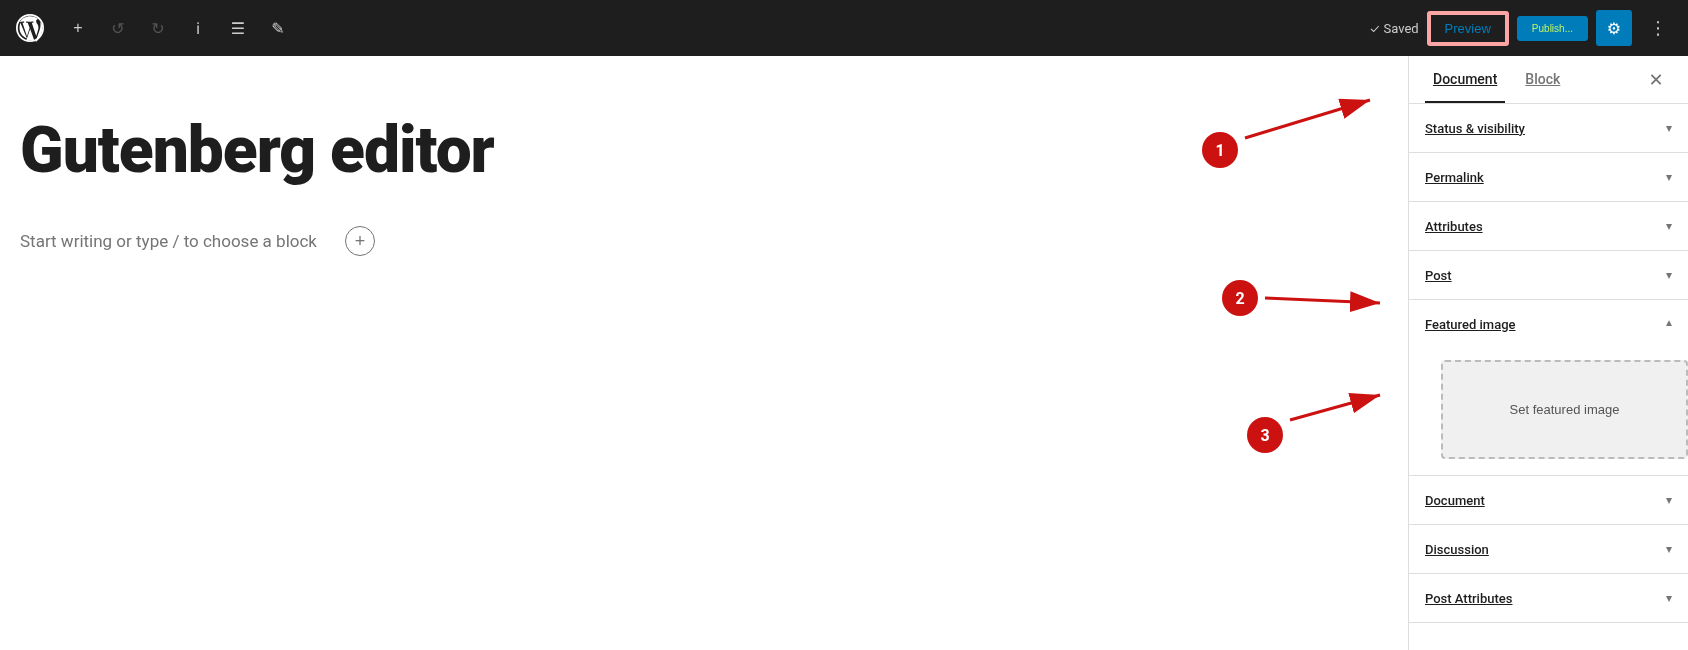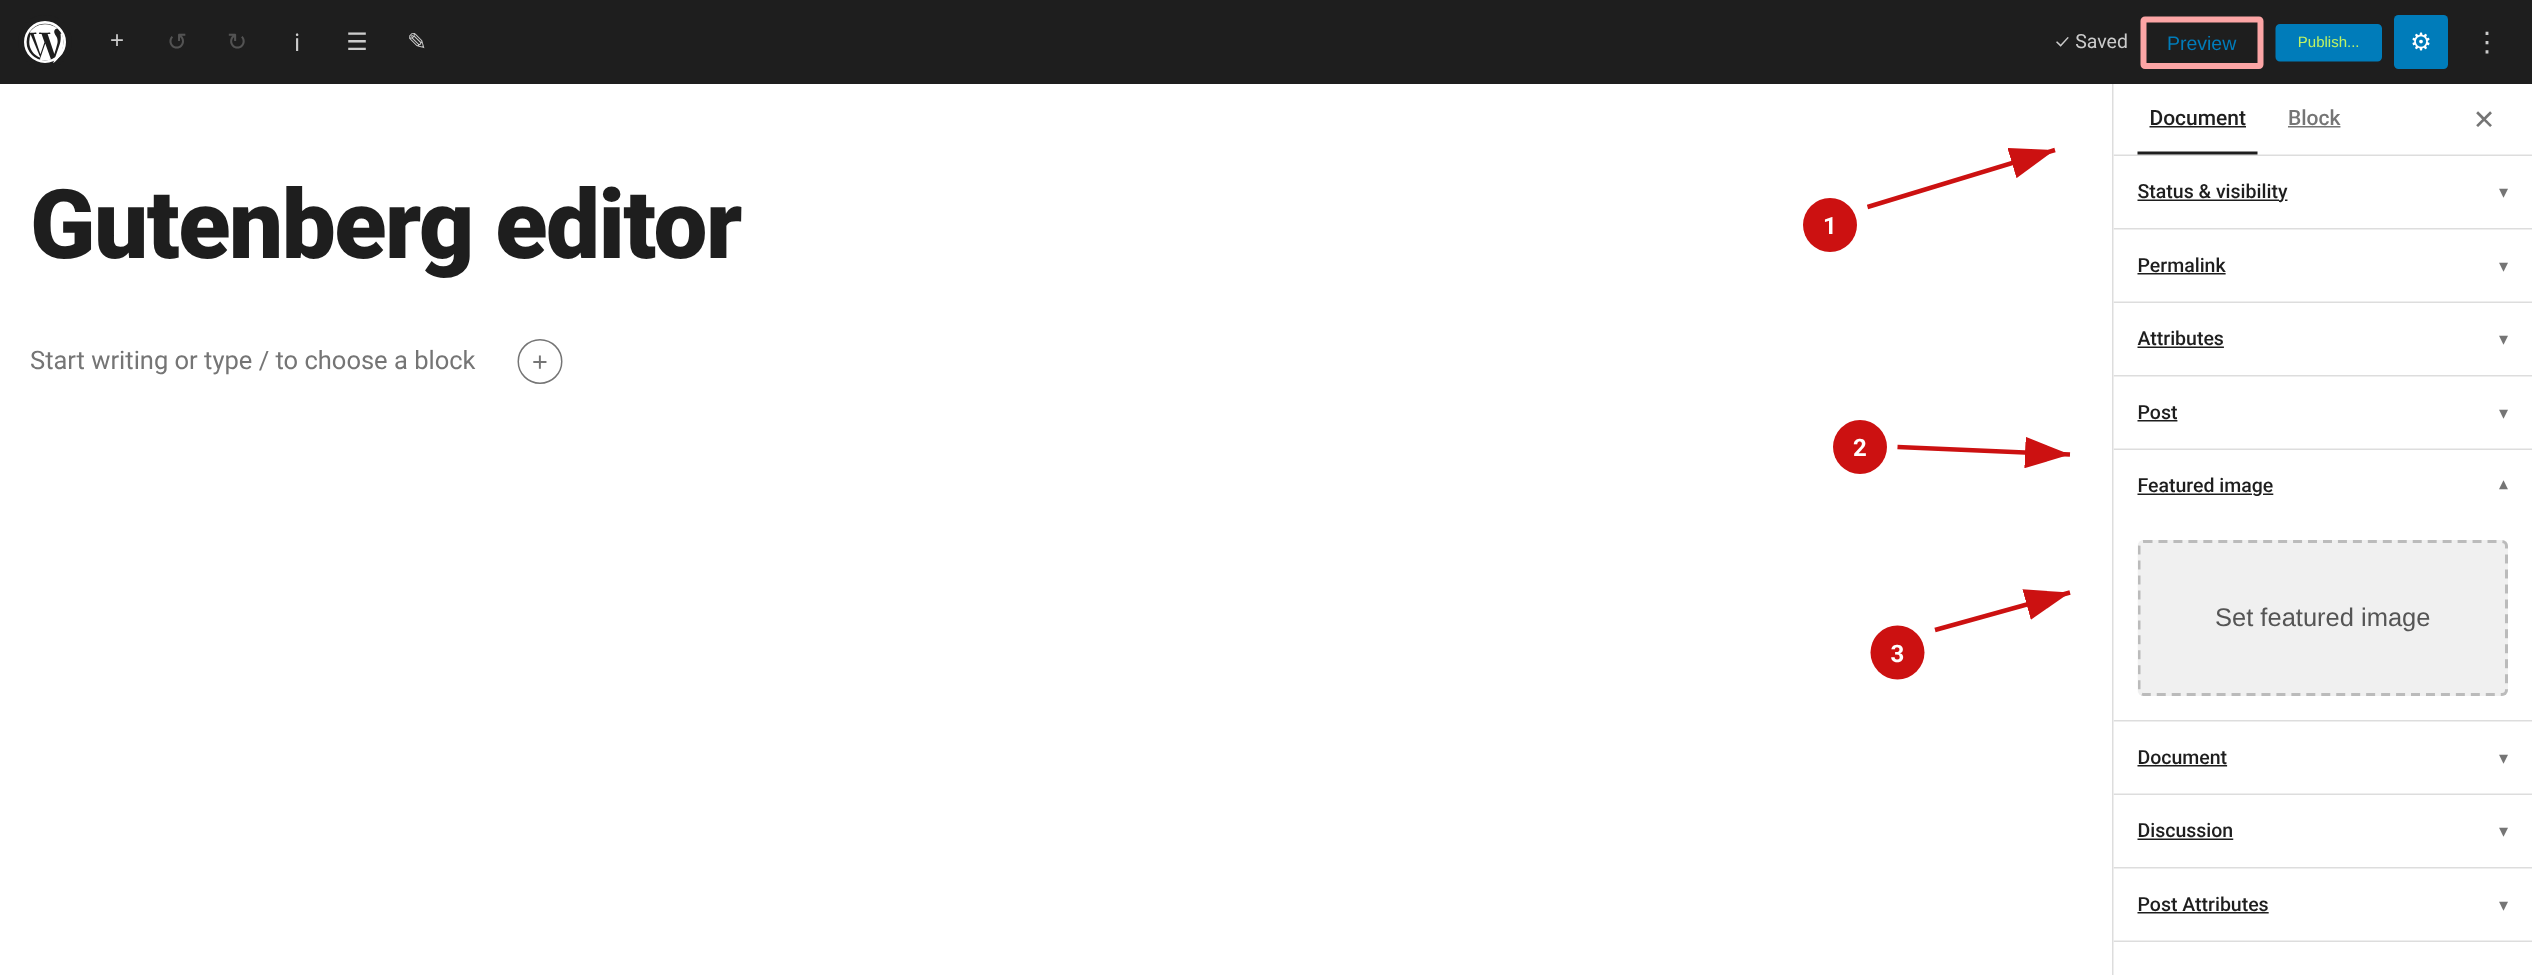--- a/index.html
+++ b/index.html
@@ -235,9 +235,10 @@
       padding: 40px 28px;
       text-align: center;
       cursor: pointer;
-      font-size: 17px;
+      font-size: 13px;
       color: #555;
       display: block;
+      margin-left: 16px;
     }
 
     

